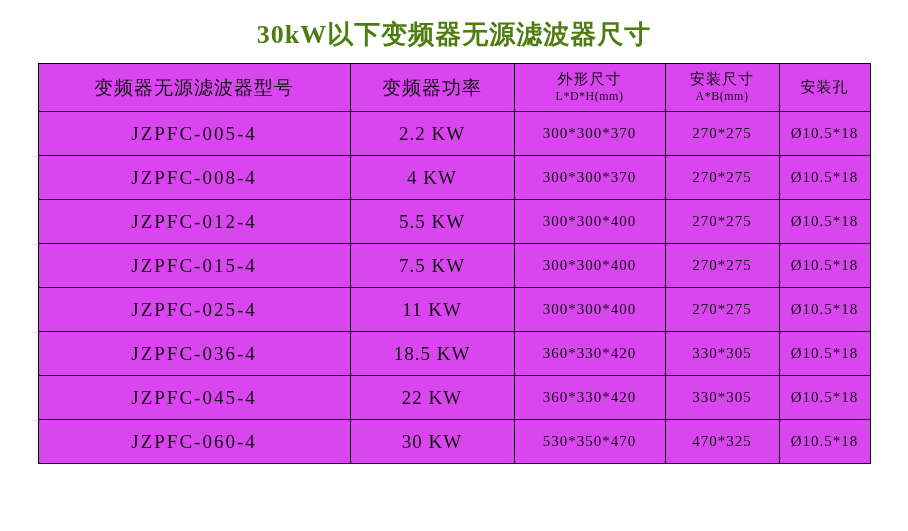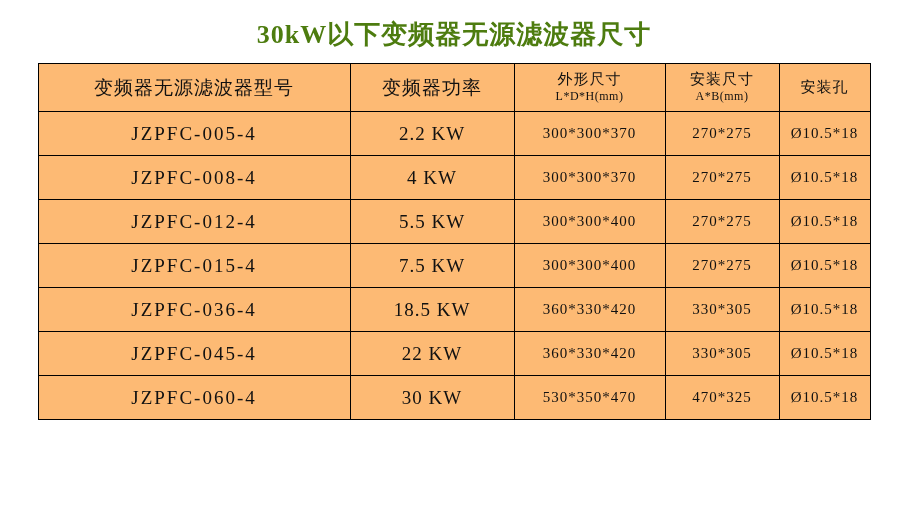--- a/index.html
+++ b/index.html
@@ -34,7 +34,7 @@
     table-layout: fixed;
     margin: 0 auto;
     width: 832px;
-    background: #fdba74;
+    background: #d946ef;
   }
   table.spec-table th,
   table.spec-table td {

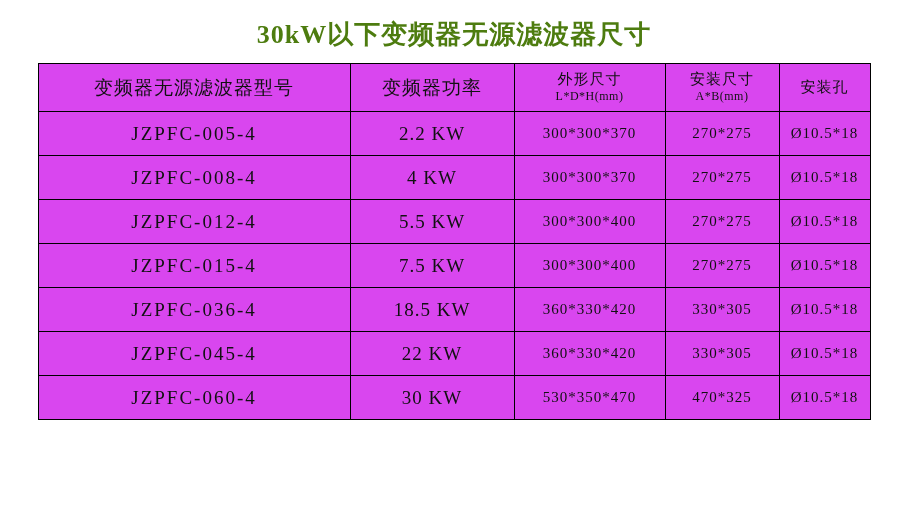--- a/index.html
+++ b/index.html
@@ -129,6 +129,13 @@
           <td class="col5">Ø10.5*18</td>
         </tr>
         <tr>
+          <td class="col1">JZPFC-025-4</td>
+          <td class="col2">11 KW</td>
+          <td class="col3">300*300*400</td>
+          <td class="col4">270*275</td>
+          <td class="col5">Ø10.5*18</td>
+        </tr>
+        <tr>
           <td class="col1">JZPFC-036-4</td>
           <td class="col2">18.5 KW</td>
           <td class="col3">360*330*420</td>

